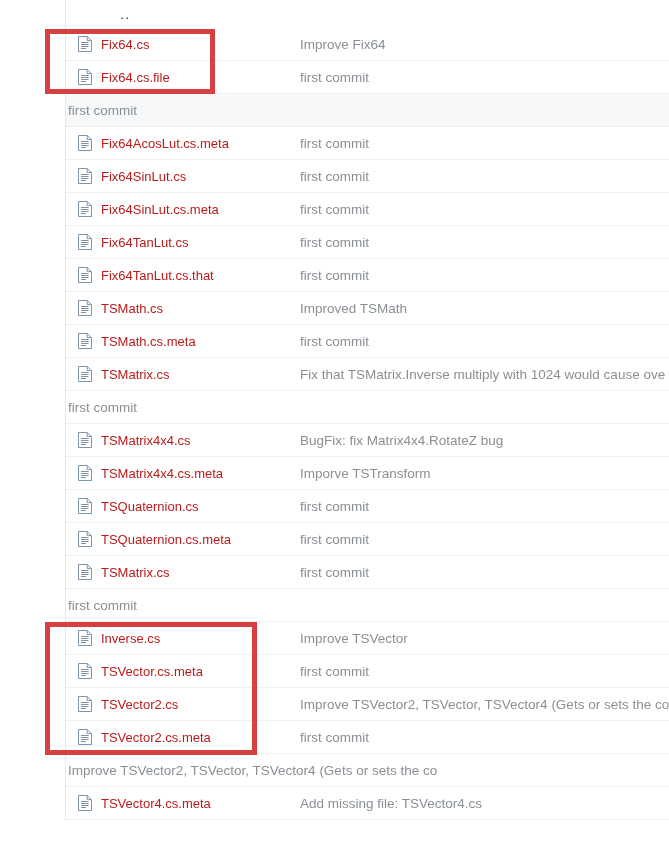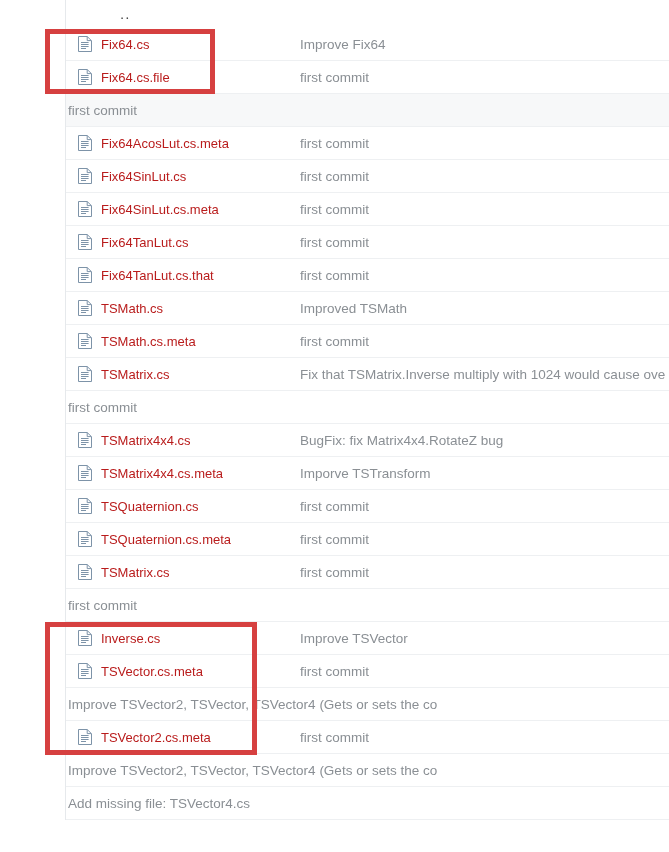--- a/index.html
+++ b/index.html
@@ -460,6 +460,21 @@
         <div class="cell-msg">first commit</div>
       </div>
       <div class="row">
+        <div class="cell-name">
+          <span style="display: flex; align-items: center;">
+            <svg class="file-icon" viewBox="0 0 14 16" xmlns="http://www.w3.org/2000/svg">
+              <path d="M0.5 0.5 H9.2 L13.5 4.7 V15.5 H0.5 Z" fill="#ffffff" stroke="#7d93a8" stroke-width="1"></path>
+              <path d="M9.2 0.7 V4.6 H13.3" fill="none" stroke="#7d93a8" stroke-width="1"></path>
+              <g stroke="#7d93a8" stroke-width="1">
+                <line x1="3" y1="6.5" x2="10.6" y2="6.5"></line>
+                <line x1="3" y1="8.5" x2="10.6" y2="8.5"></line>
+                <line x1="3" y1="10.5" x2="10.6" y2="10.5"></line>
+                <line x1="3" y1="12.5" x2="8" y2="12.5"></line>
+              </g>
+            </svg>
+          </span>
+          <a class="file-link">TSVector2.cs</a>
+        </div>
         <div class="cell-msg">Improve TSVector2, TSVector, TSVector4 (Gets or sets the co</div>
       </div>
       <div class="row">

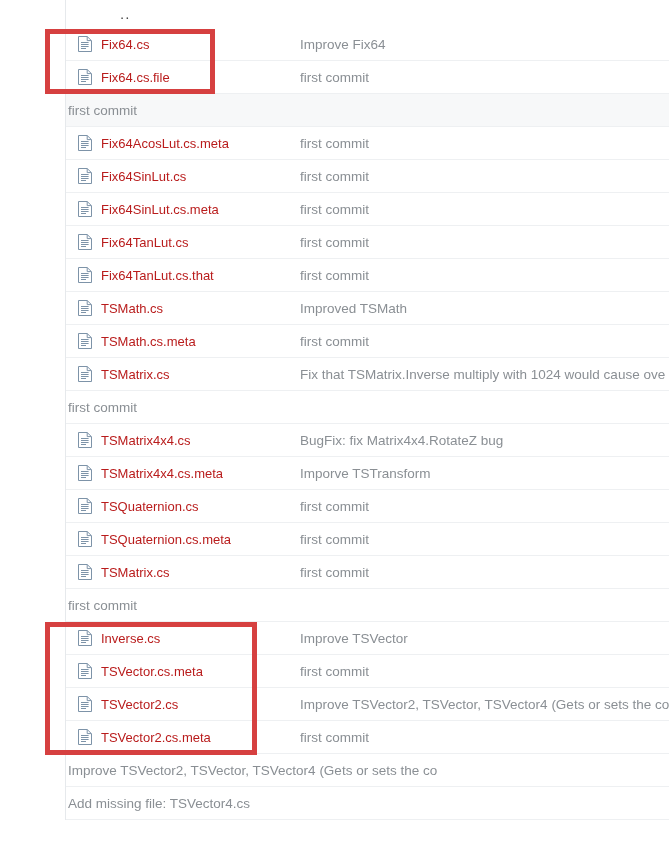--- a/index.html
+++ b/index.html
@@ -499,6 +499,21 @@
         <div class="cell-msg">Improve TSVector2, TSVector, TSVector4 (Gets or sets the co</div>
       </div>
       <div class="row">
+        <div class="cell-name">
+          <span style="display: flex; align-items: center;">
+            <svg class="file-icon" viewBox="0 0 14 16" xmlns="http://www.w3.org/2000/svg">
+              <path d="M0.5 0.5 H9.2 L13.5 4.7 V15.5 H0.5 Z" fill="#ffffff" stroke="#7d93a8" stroke-width="1"></path>
+              <path d="M9.2 0.7 V4.6 H13.3" fill="none" stroke="#7d93a8" stroke-width="1"></path>
+              <g stroke="#7d93a8" stroke-width="1">
+                <line x1="3" y1="6.5" x2="10.6" y2="6.5"></line>
+                <line x1="3" y1="8.5" x2="10.6" y2="8.5"></line>
+                <line x1="3" y1="10.5" x2="10.6" y2="10.5"></line>
+                <line x1="3" y1="12.5" x2="8" y2="12.5"></line>
+              </g>
+            </svg>
+          </span>
+          <a class="file-link">TSVector4.cs.meta</a>
+        </div>
         <div class="cell-msg">Add missing file: TSVector4.cs</div>
       </div>
     </div>

